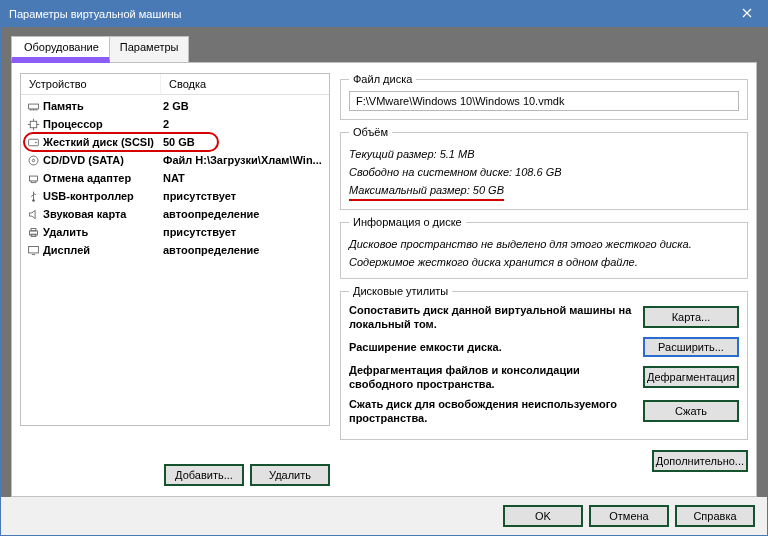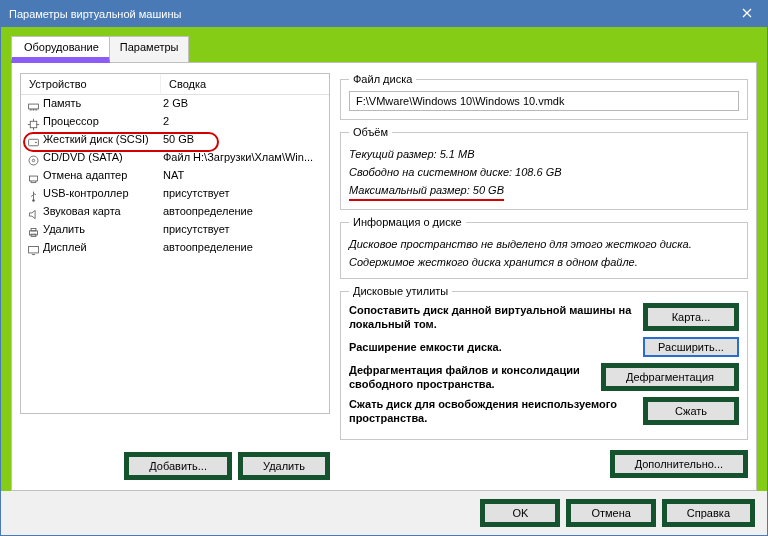--- a/index.html
+++ b/index.html
@@ -4,7 +4,7 @@
 <style>
 * { box-sizing: border-box; margin: 0; padding: 0; font-family: "Segoe UI", Tahoma, sans-serif; font-size: 11px; }
 body { background: #f0f0f0; width: 768px; height: 536px; overflow: hidden; }
-.window { width: 768px; height: 536px; background: #84cc16; border: 1px solid #4a7ab5; display: flex; flex-direction: column; }
+.window { width: 768px; height: 536px; background: #737373; border: 1px solid #4a7ab5; display: flex; flex-direction: column; }
 .titlebar { background: #4a7ab5; color: #fff; height: 26px; display: flex; align-items: center; padding: 0 8px; font-size: 12px; }
 .titlebar .title { flex: 1; }
 .titlebar .close { width: 40px; height: 26px; display: flex; align-items: center; justify-content: center; cursor: pointer; margin: 0 -8px 0 0; }

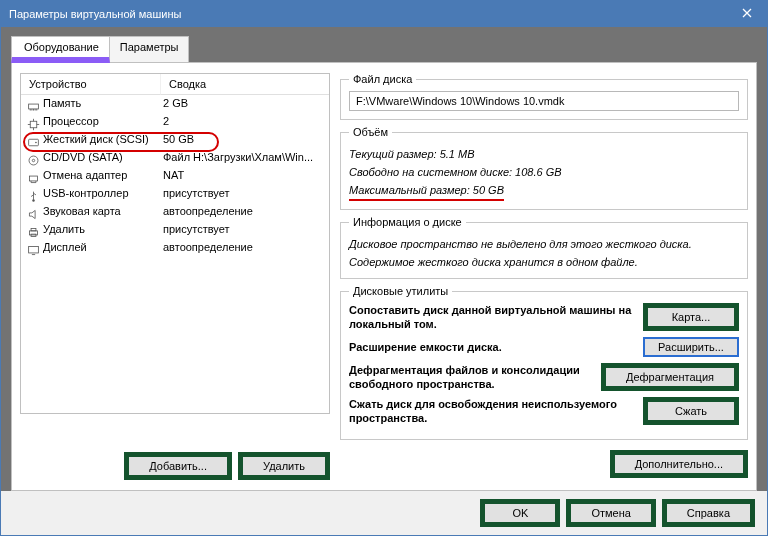--- a/index.html
+++ b/index.html
@@ -20,7 +20,7 @@
 .hcol.dev { width: 140px; border-right: 1px solid #f0f0f0; }
 .hcol.sum { flex: 1; }
 .device-rows { flex: 1; padding-top: 2px; }
-.drow { display: flex; height: 18px; padding: 0 4px; }
+.drow { display: flex; align-items: center; height: 18px; padding: 0 4px; font-weight: bold; }
 .drow .icn { width: 16px; display: flex; align-items: center; justify-content: center; color: #666; }
 .drow .name { width: 118px; padding-left: 2px; white-space: nowrap; overflow: hidden; text-overflow: ellipsis; }
 .drow .summary { flex: 1; padding-left: 4px; white-space: nowrap; overflow: hidden; text-overflow: ellipsis; }

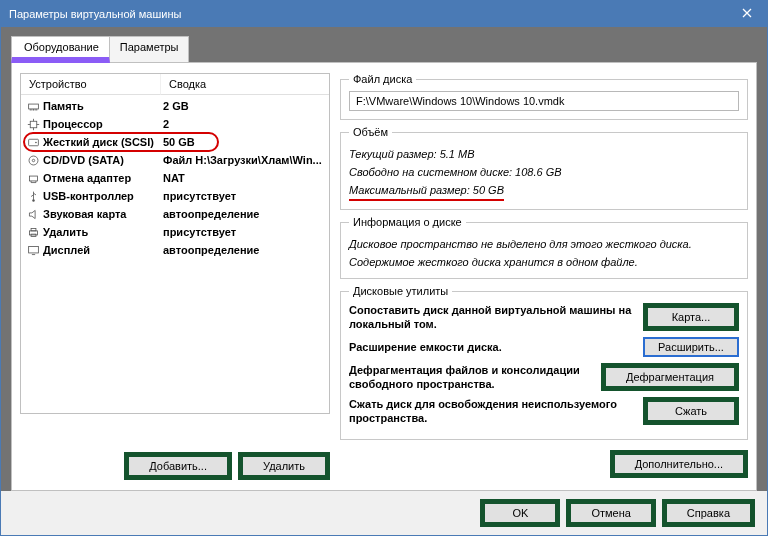--- a/index.html
+++ b/index.html
@@ -27,7 +27,7 @@
 .drow.selected { background: transparent; }
 .annot-red { position: absolute; border: 2px solid #d40000; border-radius: 12px; pointer-events: none; }
 .leftbtns { display: flex; justify-content: flex-end; gap: 6px; margin-top: 6px; }
-.btn { min-width: 80px; padding: 3px 20px; border: 5px solid #14532d; background: #e1e1e1; cursor: pointer; text-align: center; }
+.btn { min-width: 80px; padding: 3px 2px; border: 2px solid #14532d; background: #e1e1e1; cursor: pointer; text-align: center; }
 .btn.highlight { border: 2px solid #2a6dd1; padding: 2px 9px; }
 .rightcol { flex: 1; display: flex; flex-direction: column; gap: 6px; position: relative; }
 fieldset { border: 1px solid #c8c8c8; padding: 6px 8px 8px 8px; }

